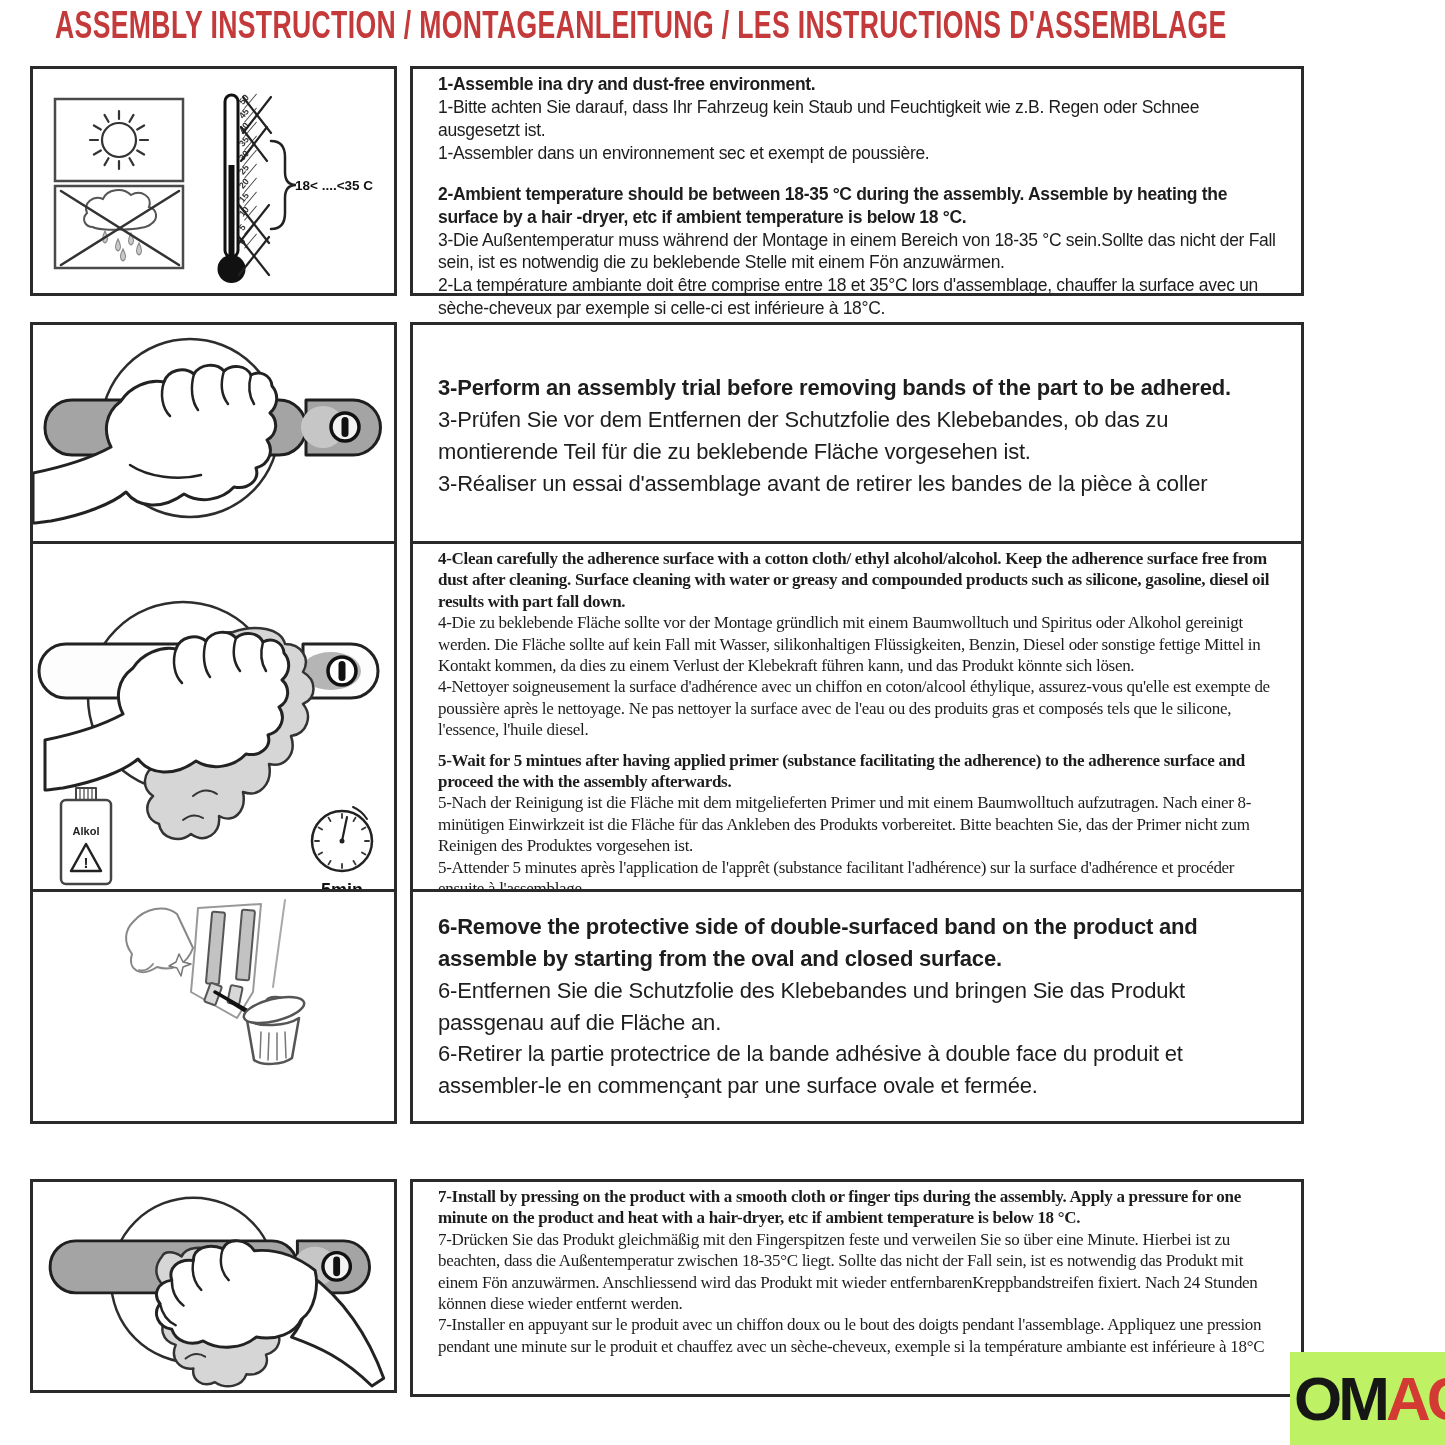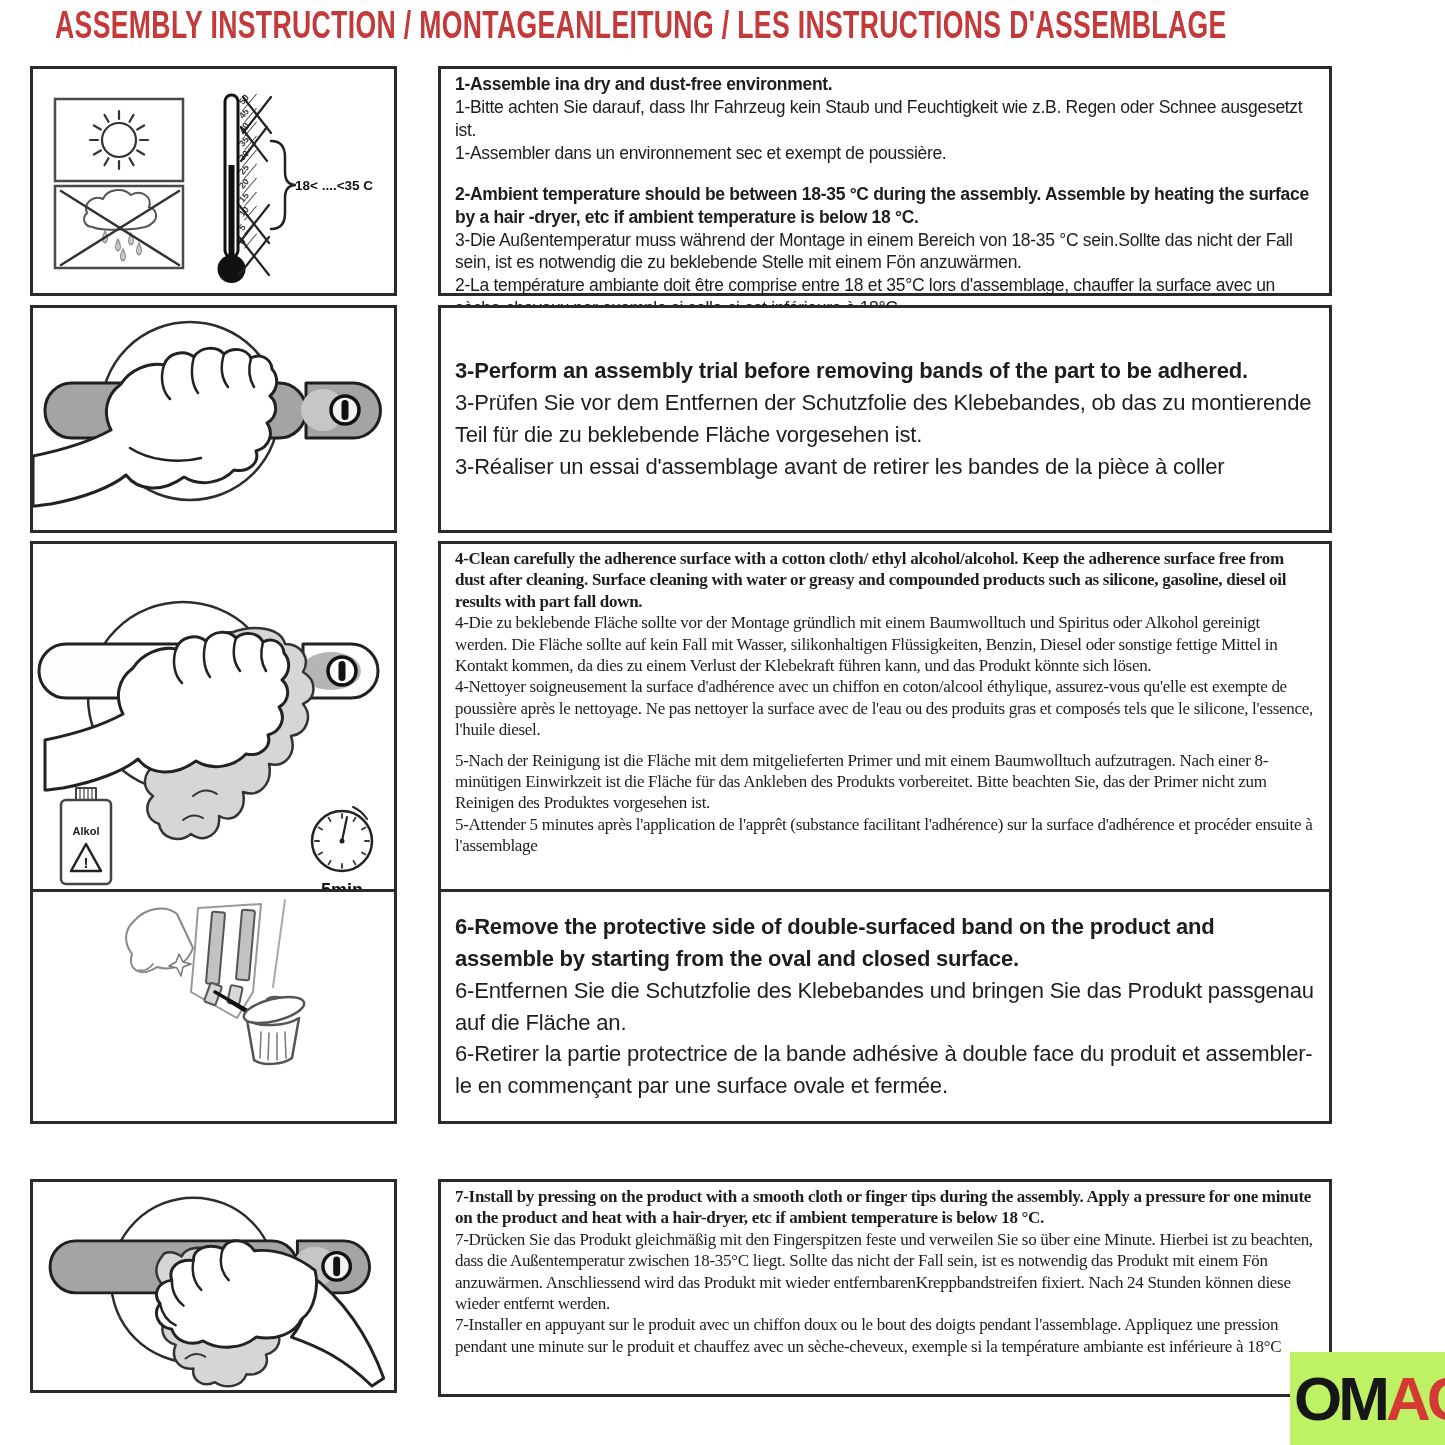--- a/index.html
+++ b/index.html
@@ -10,7 +10,7 @@
          transform:scaleX(.70);transform-origin:0 0;}
   .panel{position:absolute;background:#fff;border:3px solid #2a2a2a;box-sizing:border-box;}
   .imgbox{left:30px;width:367px;}
-  .textbox{left:410px;width:894px;padding:4px 14px;margin-left:28px;}
+  .textbox{left:410px;width:894px;padding:4px 25px;}
   .y1{top:66px;height:230px}
   .y2{top:305px;height:228px}
   .y3{top:541px;height:388px}

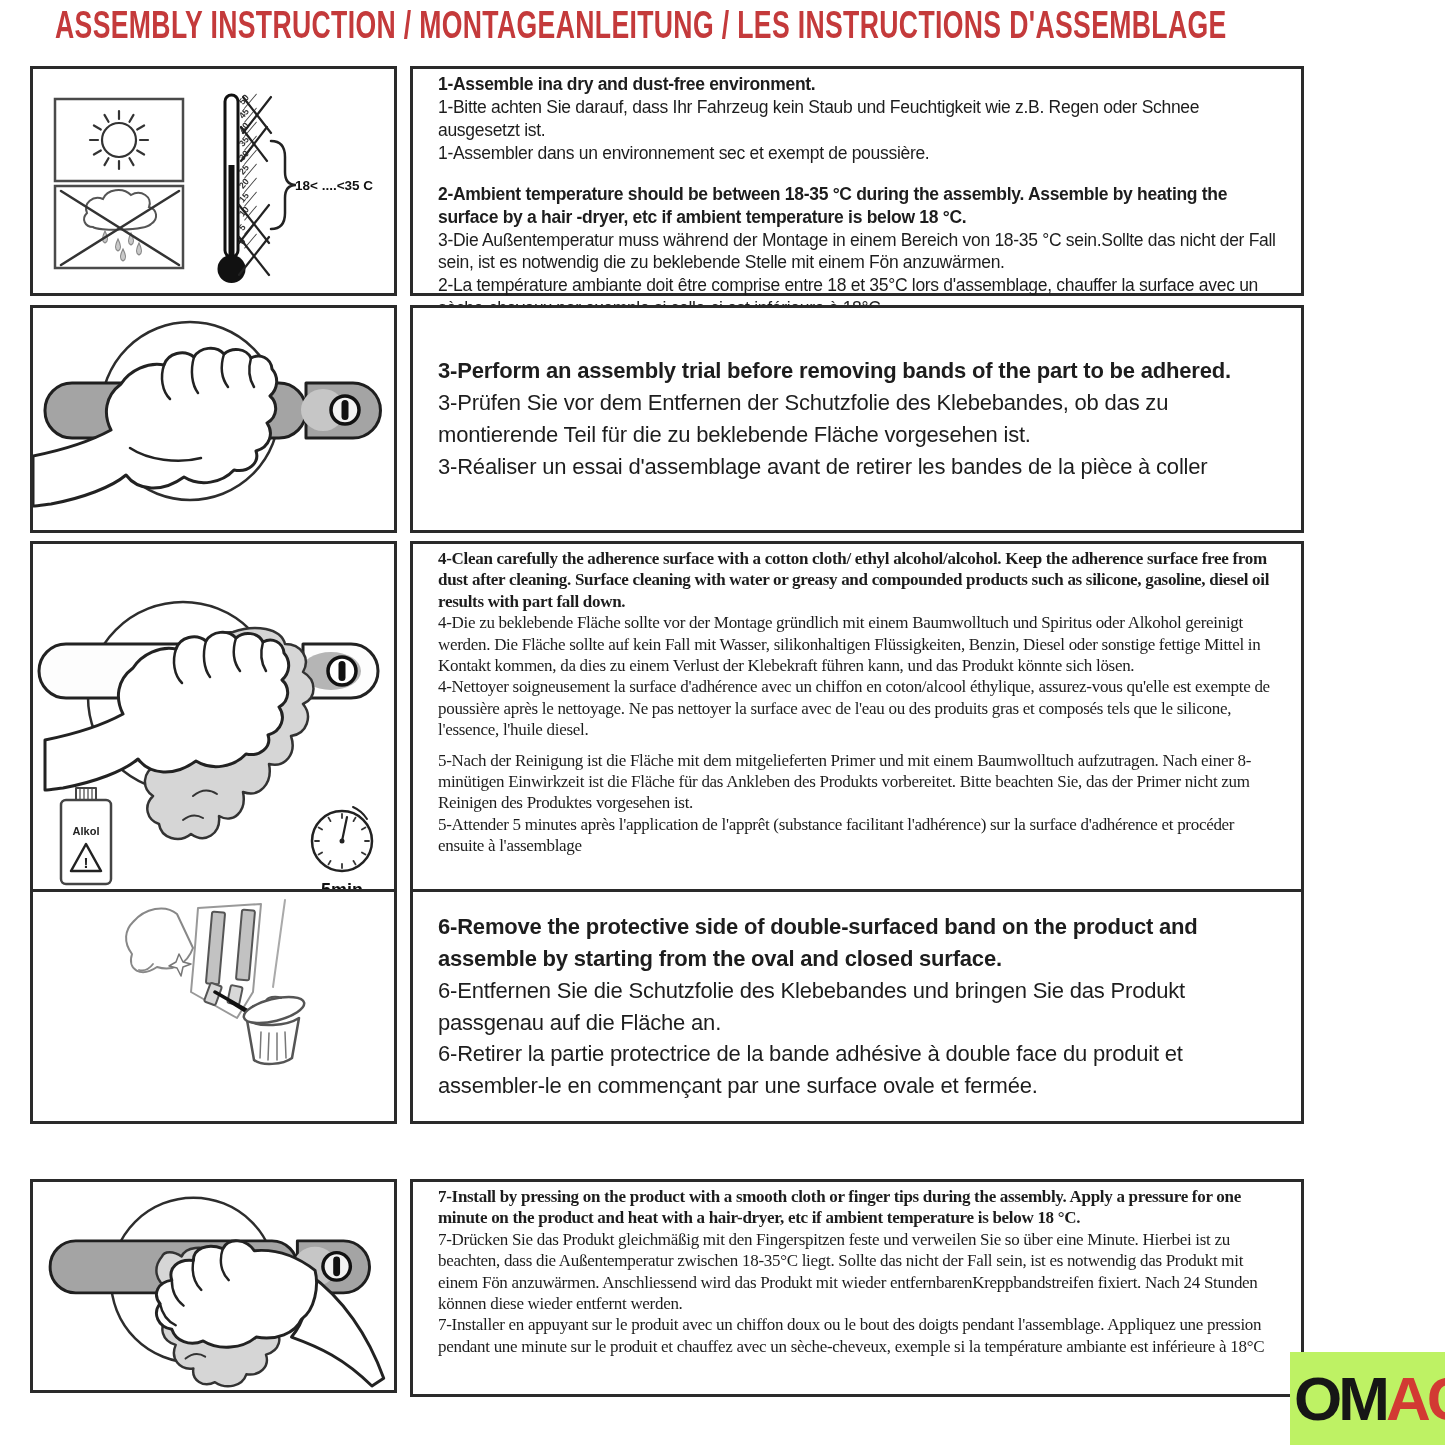--- a/index.html
+++ b/index.html
@@ -12,7 +12,7 @@
   .imgbox{left:30px;width:367px;}
   .textbox{left:410px;width:894px;padding:4px 25px;}
   .y1{top:66px;height:230px}
-  .y2{top:305px;height:228px}
+  .y2{top:322px;height:228px}
   .y3{top:541px;height:388px}
   .y4{top:889px;height:235px}
   .y5{top:1179px;height:218px}

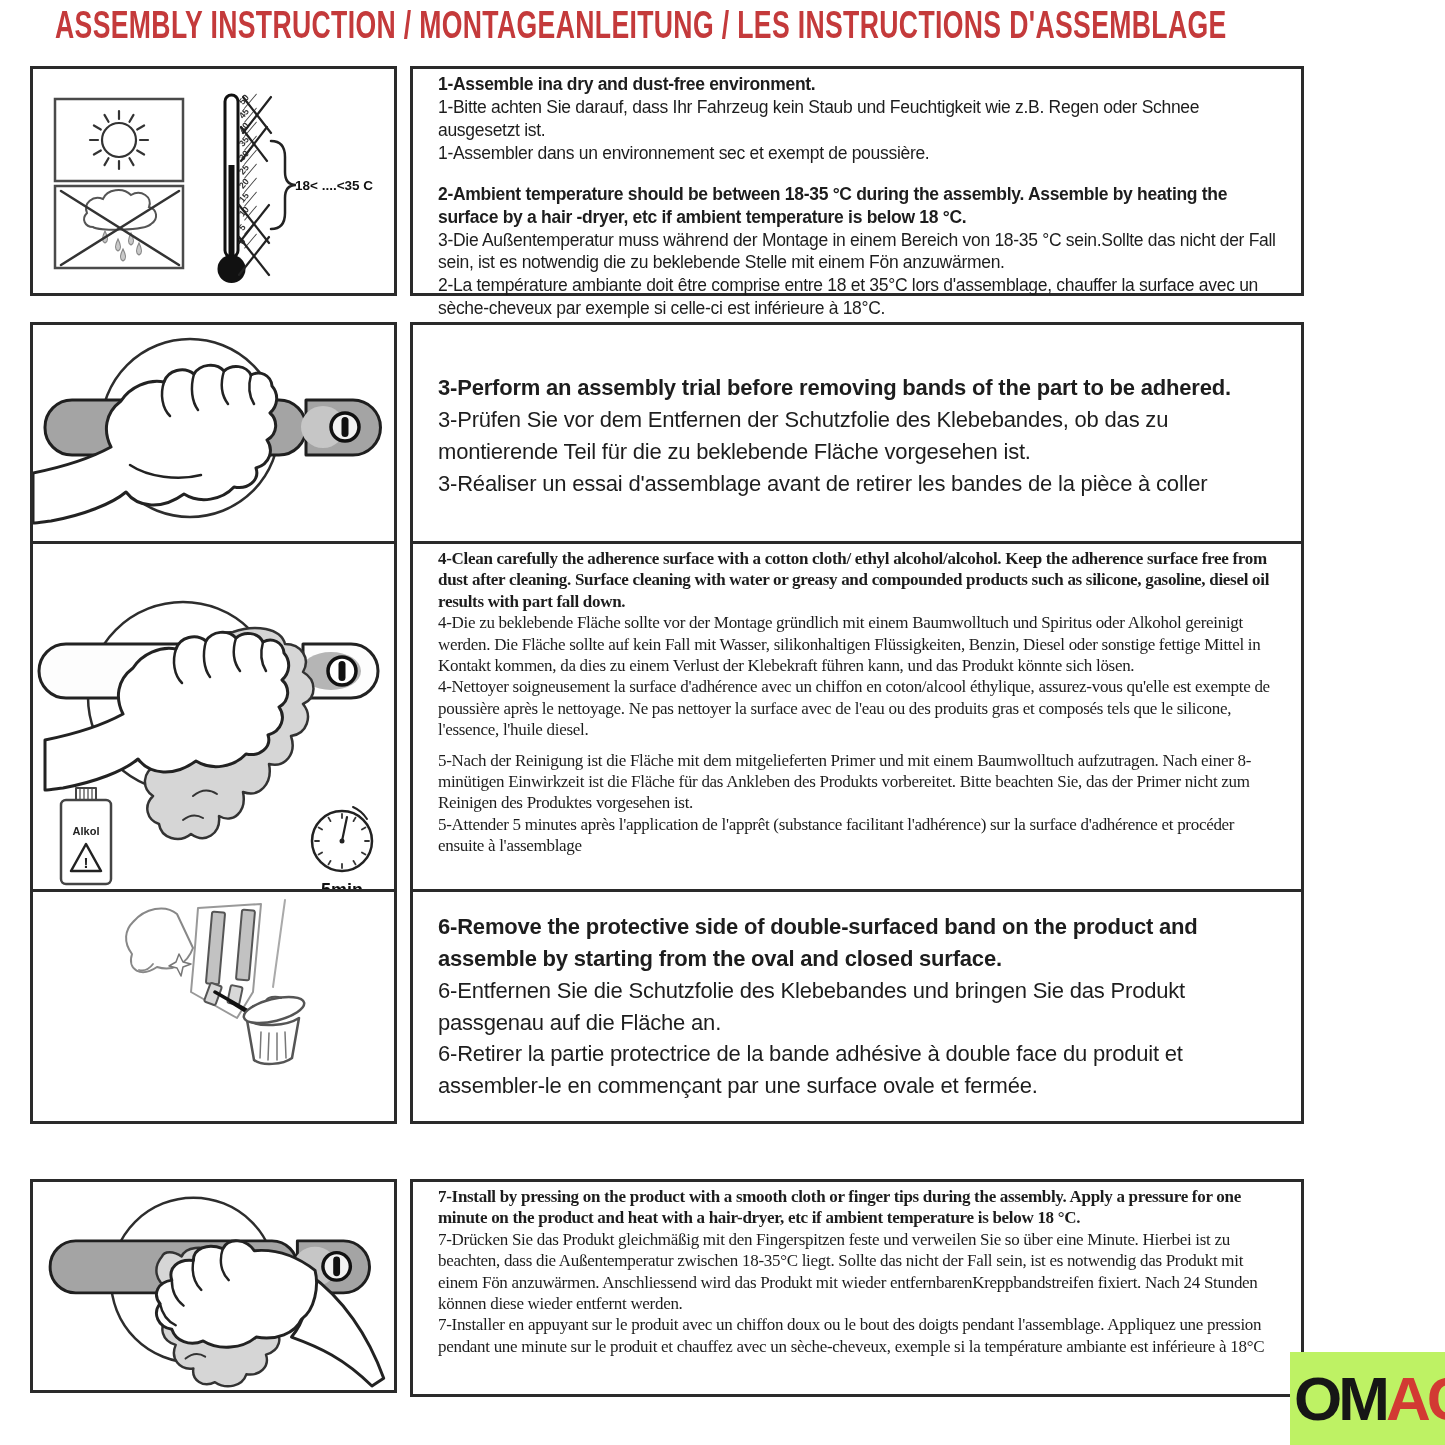--- a/index.html
+++ b/index.html
@@ -253,6 +253,7 @@
     <p>4-Die zu beklebende Fläche sollte vor der Montage gründlich mit einem Baumwolltuch und Spiritus oder Alkohol gereinigt werden. Die Fläche sollte auf kein Fall mit Wasser, silikonhaltigen Flüssigkeiten, Benzin, Diesel oder sonstige fettige Mittel in Kontakt kommen, da dies zu einem Verlust der Klebekraft führen kann, und das Produkt könnte sich lösen.</p>
     <p>4-Nettoyer soigneusement la surface d'adhérence avec un chiffon en coton/alcool éthylique, assurez-vous qu'elle est exempte de poussière après le nettoyage. Ne pas nettoyer la surface avec de l'eau ou des produits gras et composés tels que le silicone, l'essence, l'huile diesel.</p>
     <div class="gap-sm"></div>
+    <p class="b">5-Wait for 5 mintues after having applied primer (substance facilitating the adherence) to the adherence surface and proceed the with the assembly afterwards.</p>
     <p>5-Nach der Reinigung ist die Fläche mit dem mitgelieferten Primer und mit einem Baumwolltuch aufzutragen. Nach einer 8-minütigen Einwirkzeit ist die Fläche für das Ankleben des Produkts vorbereitet. Bitte beachten Sie, das der Primer nicht zum Reinigen des Produktes vorgesehen ist.</p>
     <p>5-Attender 5 minutes après l'application de l'apprêt (substance facilitant l'adhérence) sur la surface d'adhérence et procéder ensuite à l'assemblage</p>
   </section>

